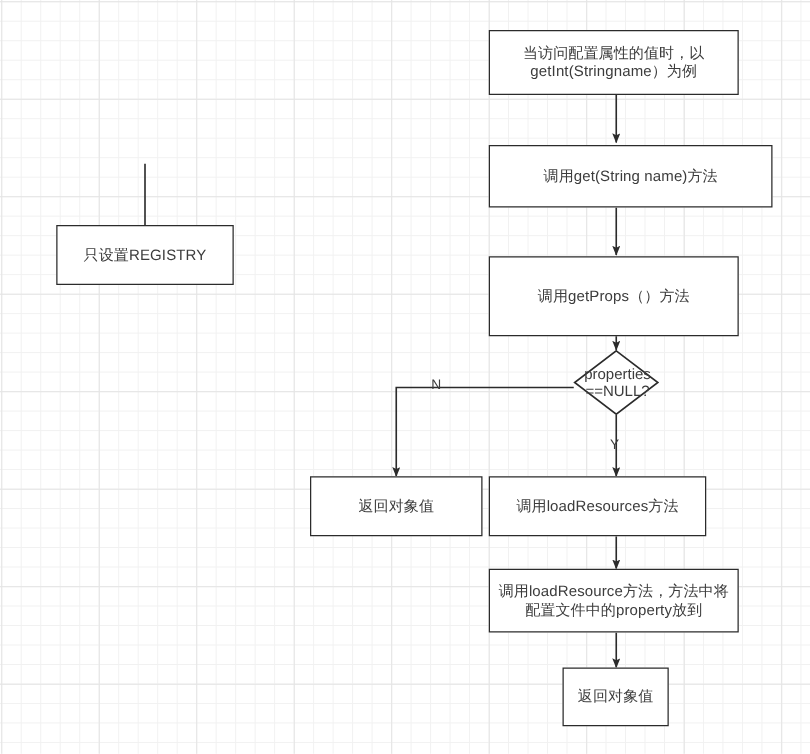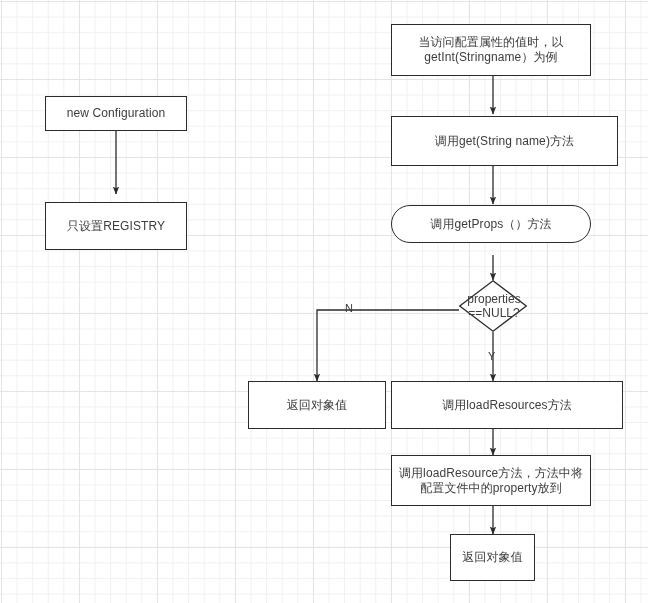--- a/index.html
+++ b/index.html
@@ -137,9 +137,6 @@
     <line x1="493" y1="506" x2="493" y2="534" stroke="#2b2b2b" stroke-width="1.3" marker-end="url(#arrowhead)"></line>
   </svg>
 
-  <div class="node" style="left:45px; top:96px; width:142px; height:35px;">
-    <span class="txt">new Configuration</span>
-  </div>
 
   <div class="node" style="left:45px; top:202px; width:142px; height:48px;">
     <span class="txt">只设置REGISTRY</span>

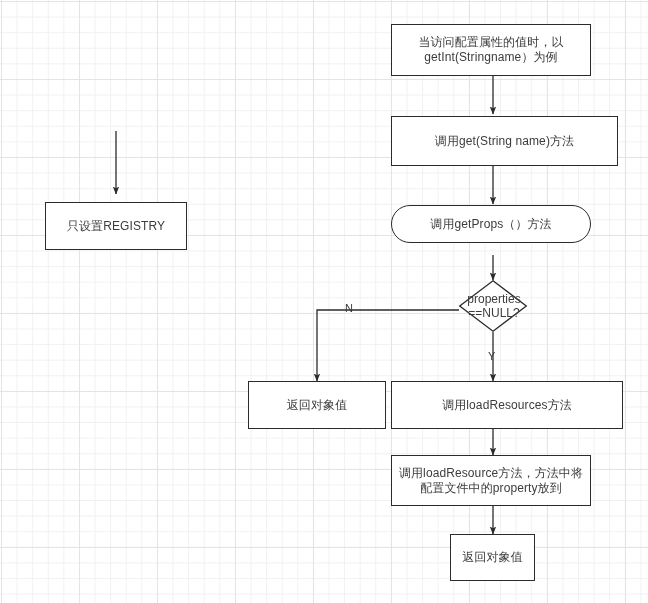--- a/index.html
+++ b/index.html
@@ -138,7 +138,7 @@
   </svg>
 
 
-  <div class="node" style="left:45px; top:202px; width:142px; height:48px;">
+  <div class="node" style="left:45px; top:180px; width:142px; height:48px;">
     <span class="txt">只设置REGISTRY</span>
   </div>
 

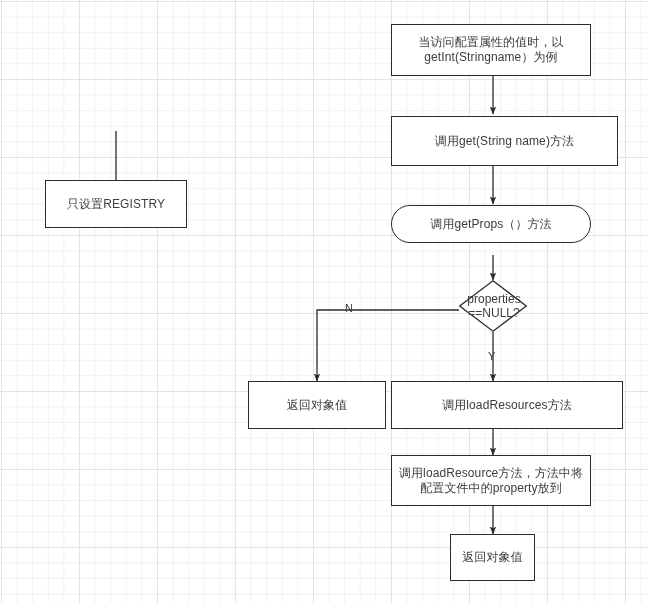--- a/index.html
+++ b/index.html
@@ -151,7 +151,7 @@
     <span class="txt">调用get(String name)方法</span>
   </div>
 
-  <div class="node" style="left:391px; top:205px; width:200px; height:38px;border-radius:19px;">
+  <div class="node" style="left:391px; top:205px; width:200px; height:64px;">
     <span class="txt">调用getProps（）方法</span>
   </div>
 

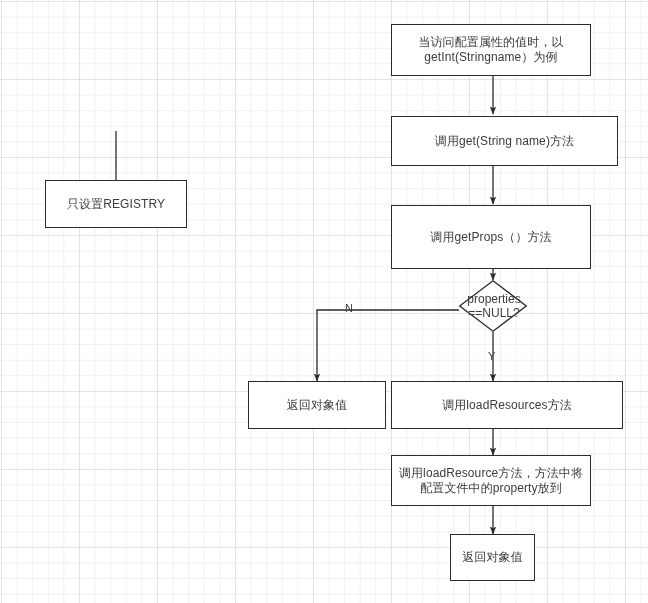--- a/index.html
+++ b/index.html
@@ -172,7 +172,7 @@
     <span class="txt">返回对象值</span>
   </div>
 
-  <div class="node" style="left:391px; top:381px; width:232px; height:48px;">
+  <div class="node" style="left:391px; top:381px; width:174px; height:48px;">
     <span class="txt">调用loadResources方法</span>
   </div>
 

